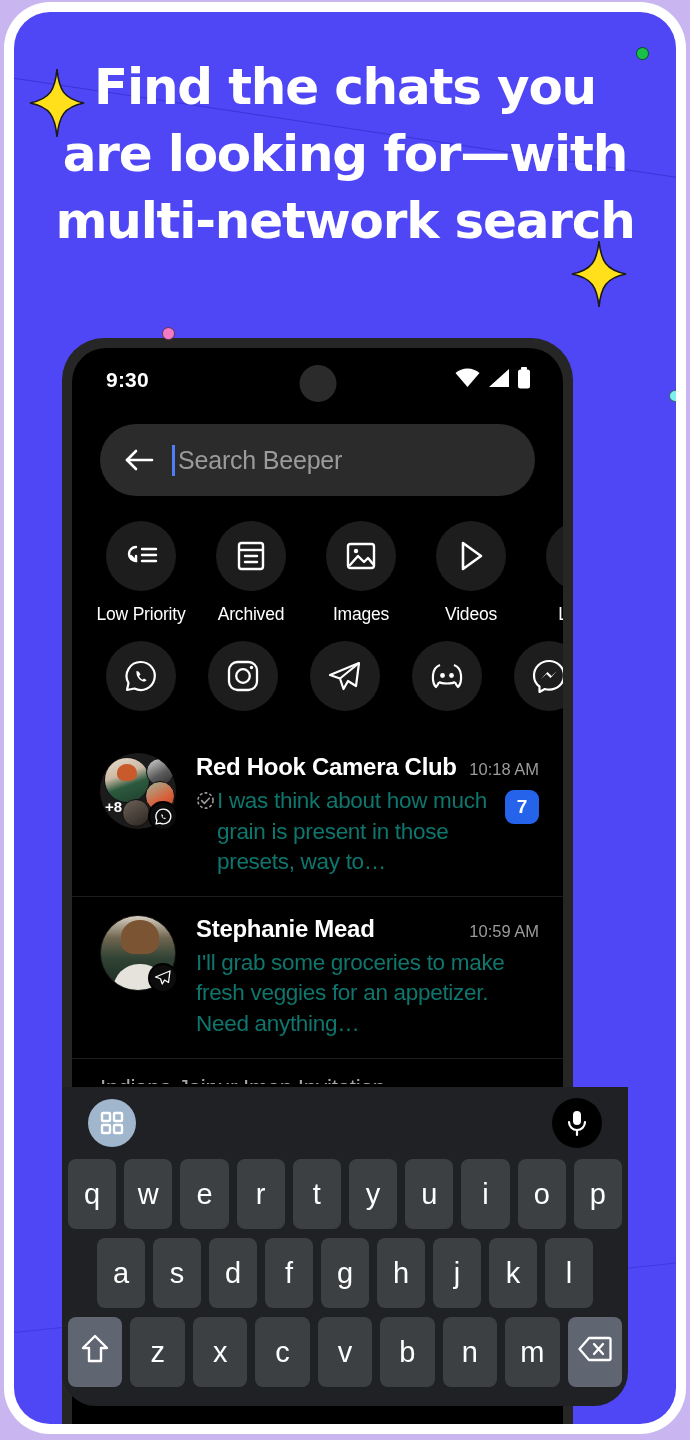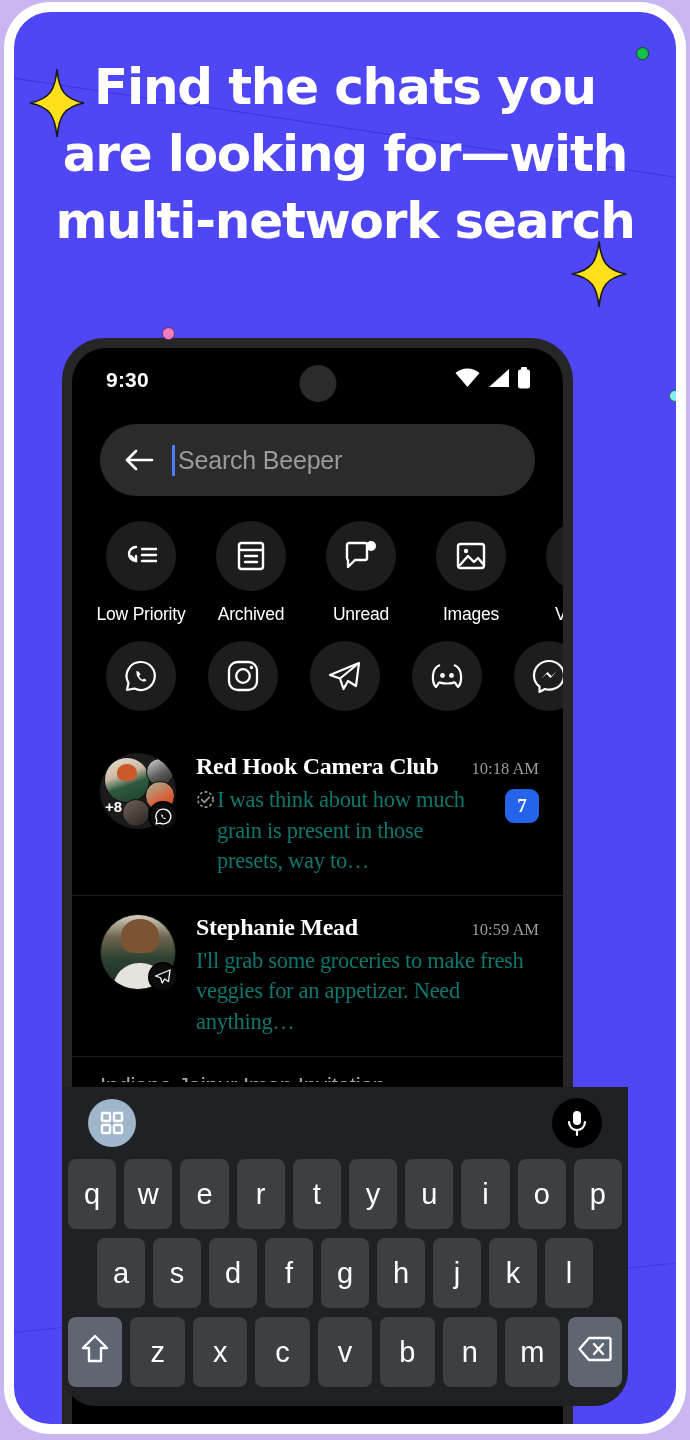--- a/index.html
+++ b/index.html
@@ -476,15 +476,6 @@
           </div>
           <div class="chip">
             <div class="chip-circle">
-              <svg width="34" height="32" viewBox="0 0 34 32" fill="none" stroke="#fff" stroke-width="2.4">
-                <path d="M3 5 A2 2 0 0 1 5 3 H21 A2 2 0 0 1 23 5 V18 A2 2 0 0 1 21 20 H11 L4 27 V20 A2 2 0 0 1 3 18 Z" stroke-linejoin="round"></path>
-                <circle cx="27" cy="6" r="5" fill="#fff" stroke="none"></circle>
-              </svg>
-            </div>
-            <div class="chip-label">Unread</div>
-          </div>
-          <div class="chip">
-            <div class="chip-circle">
               <svg width="32" height="30" viewBox="0 0 32 30" fill="none" stroke="#fff" stroke-width="2.4">
                 <rect x="3" y="3" width="26" height="24" rx="2.5"></rect>
                 <circle cx="11" cy="10" r="2.2" fill="#fff" stroke="none"></circle>

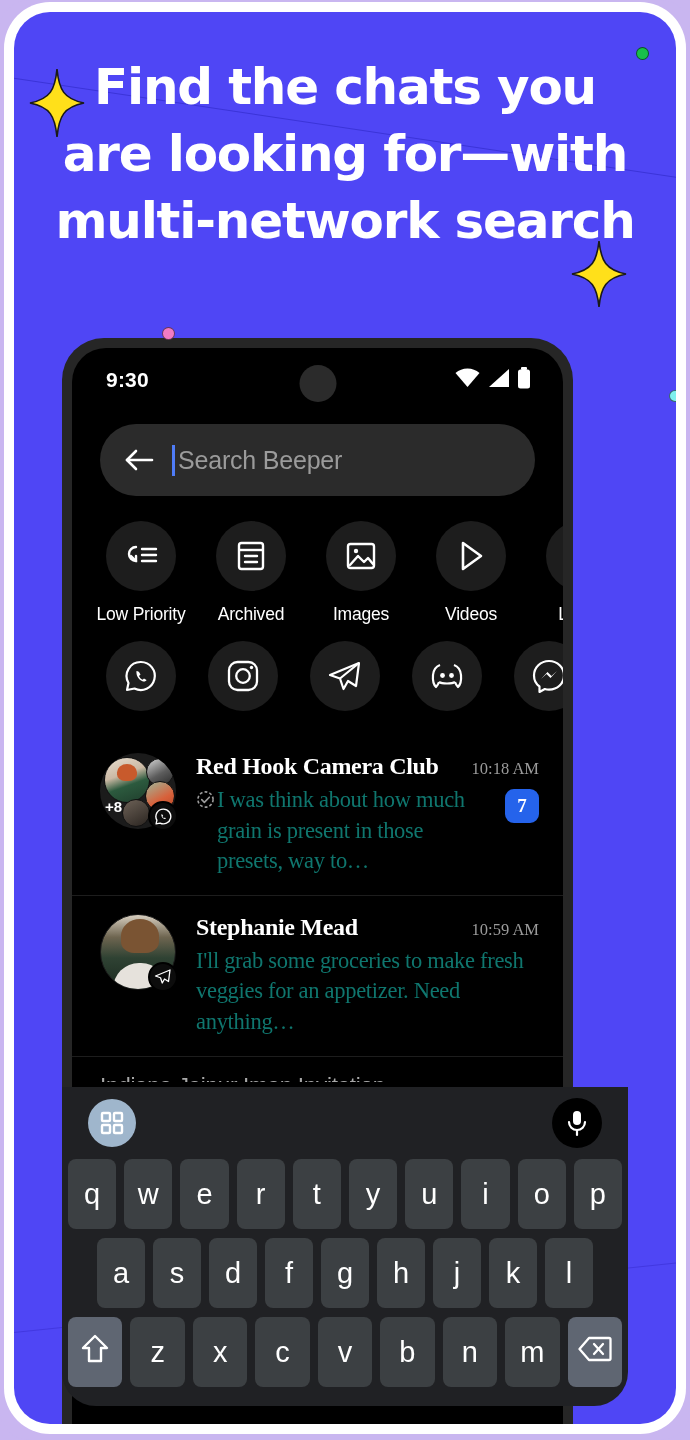--- a/index.html
+++ b/index.html
@@ -277,7 +277,7 @@
     border-radius:28px 28px 0 0; background:#e6e2dc;
   }
 
-  .chat-body { flex: 1; min-width: 0; font-family: Liberation Serif, serif; }
+  .chat-body { flex: 1; min-width: 0; }
   .chat-top {
     display: flex;
     align-items: baseline;

